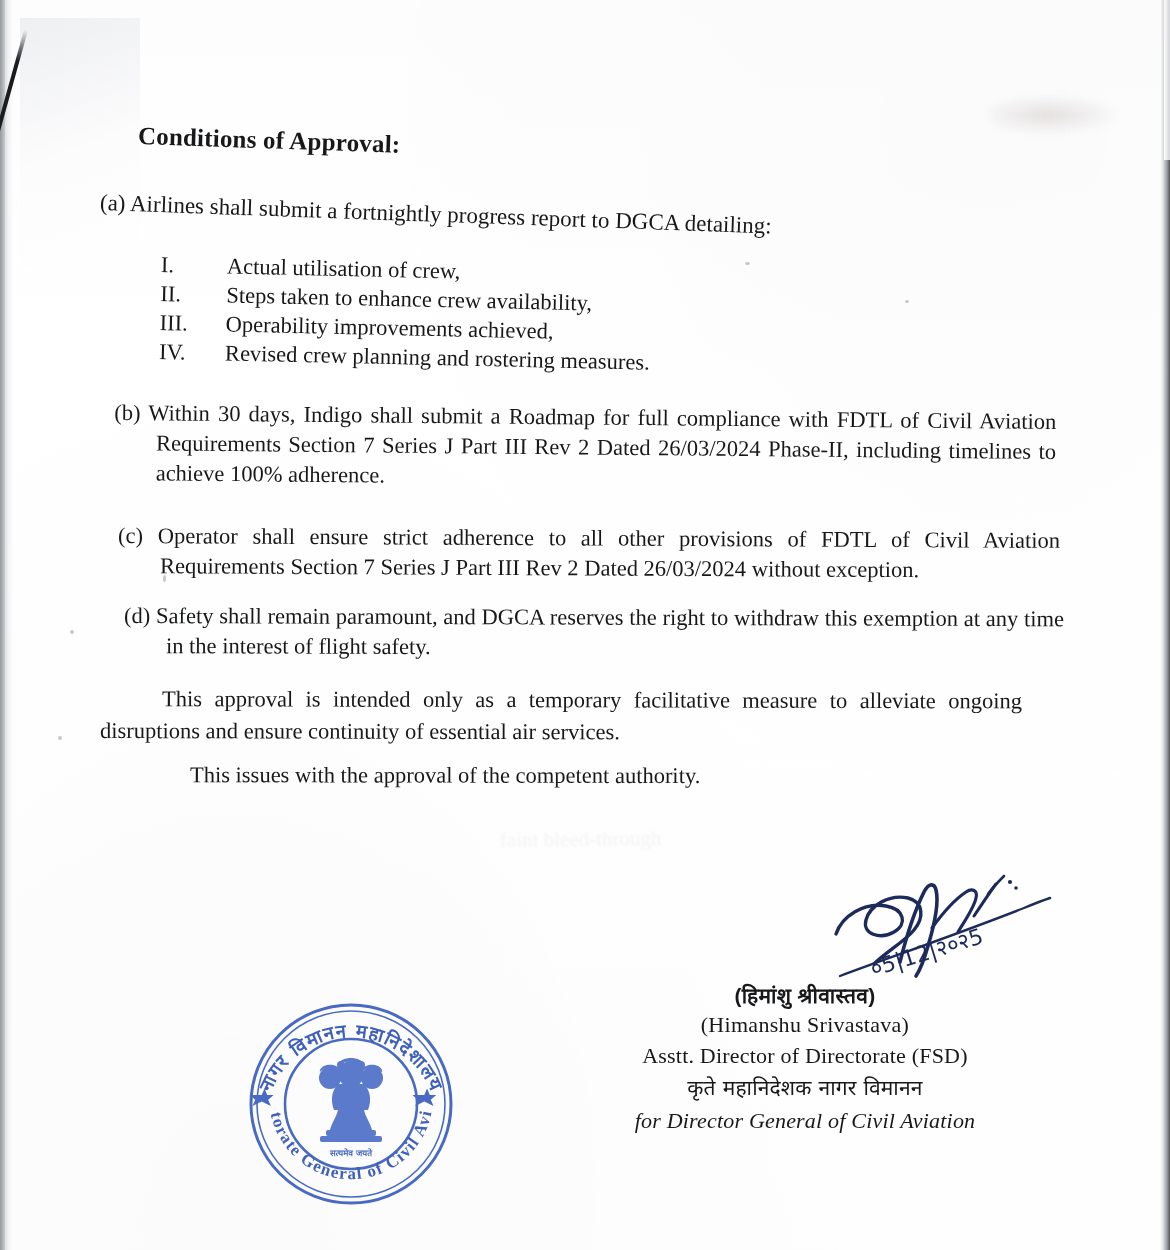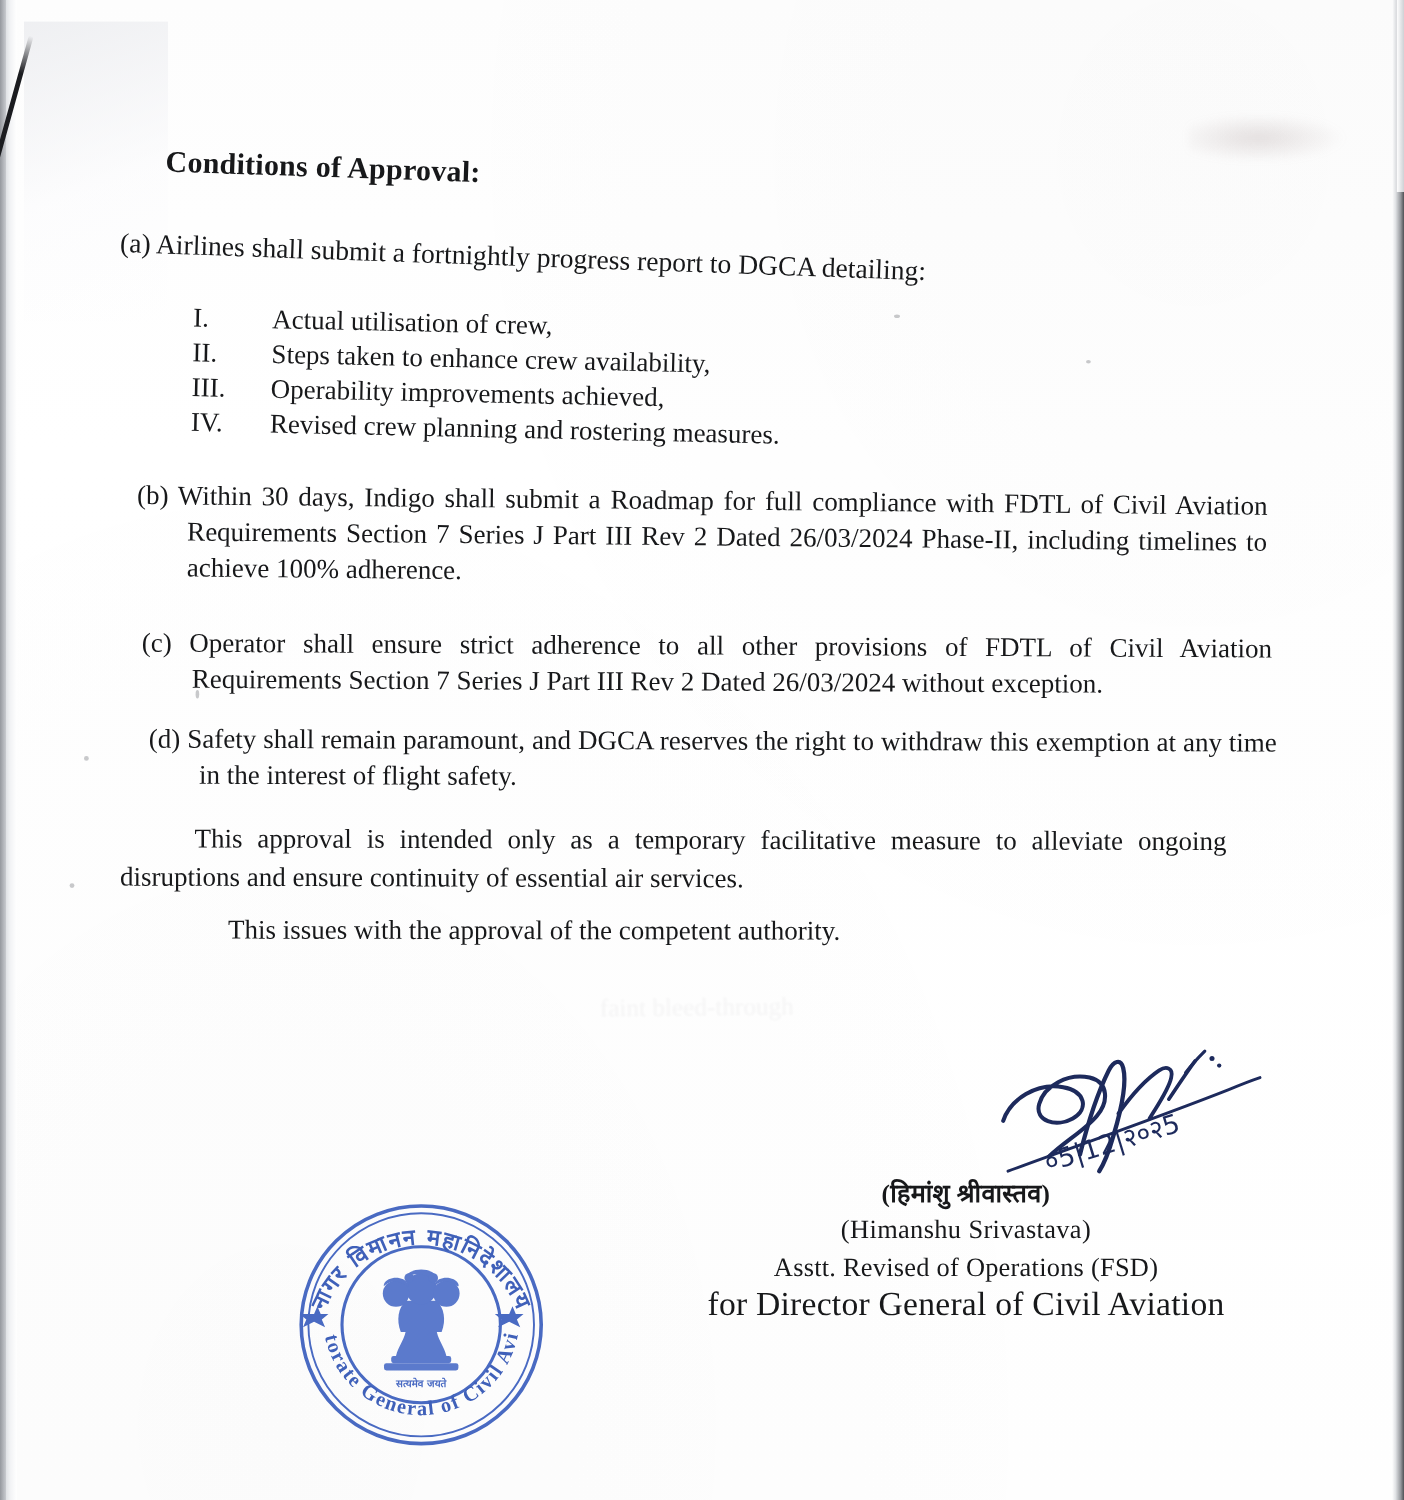--- a/index.html
+++ b/index.html
@@ -163,7 +163,7 @@
     text-align: center;
   }
   .sig-name-hi {
-    font-family: Liberation Serif, serif;
+    font-family: Liberation Sans, sans-serif;
     font-size: 21px;
     font-weight: bold;
     letter-spacing: .3px;

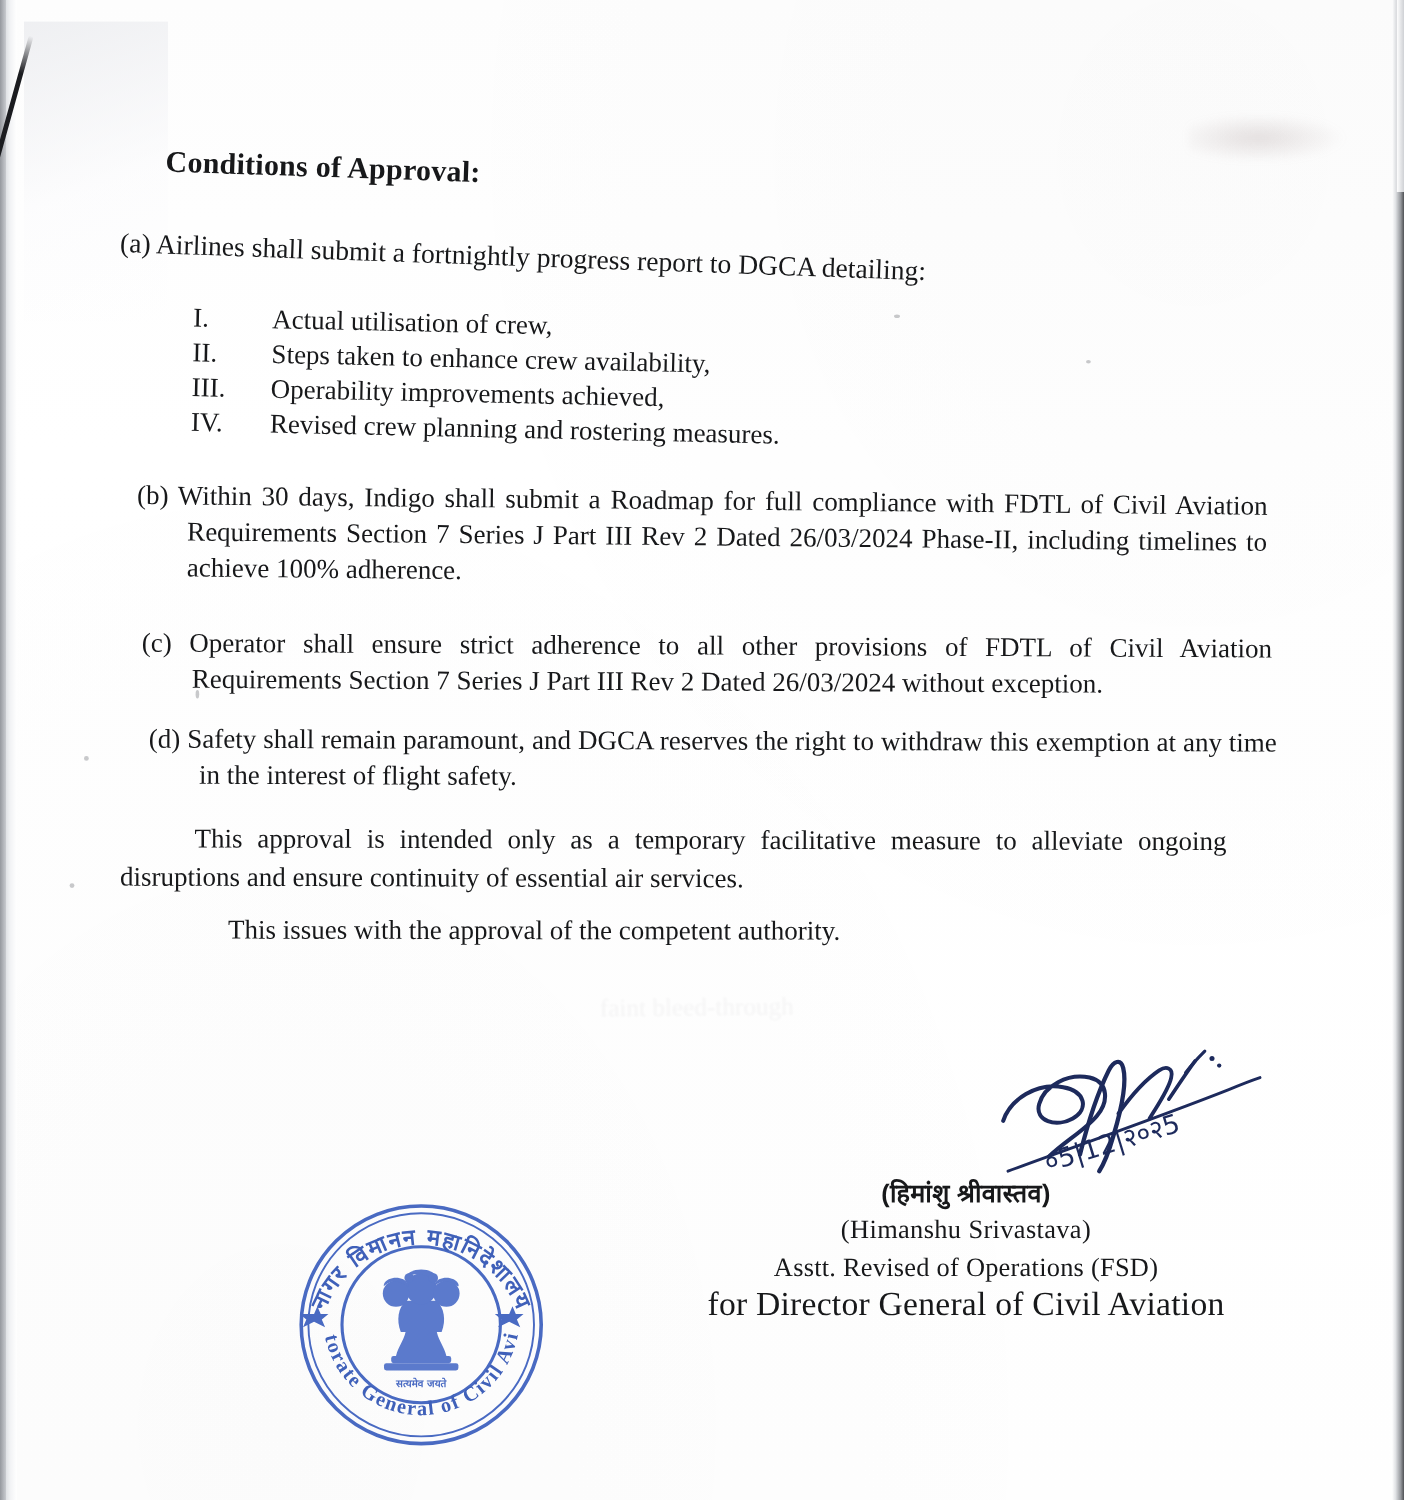--- a/index.html
+++ b/index.html
@@ -294,7 +294,7 @@
   <div class="sigblock">
     <div class="sig-name-hi">(हिमांशु श्रीवास्तव)</div>
     <div class="sig-name-en">(Himanshu Srivastava)</div>
-    <div class="sig-desig-en">Asstt. Revised of Operations (FSD)</div>
+    <div class="sig-desig-en">Asstt. Director of Directorate (FSD)</div>
     <div class="sig-for-en">for Director General of Civil Aviation</div>
   </div>
 

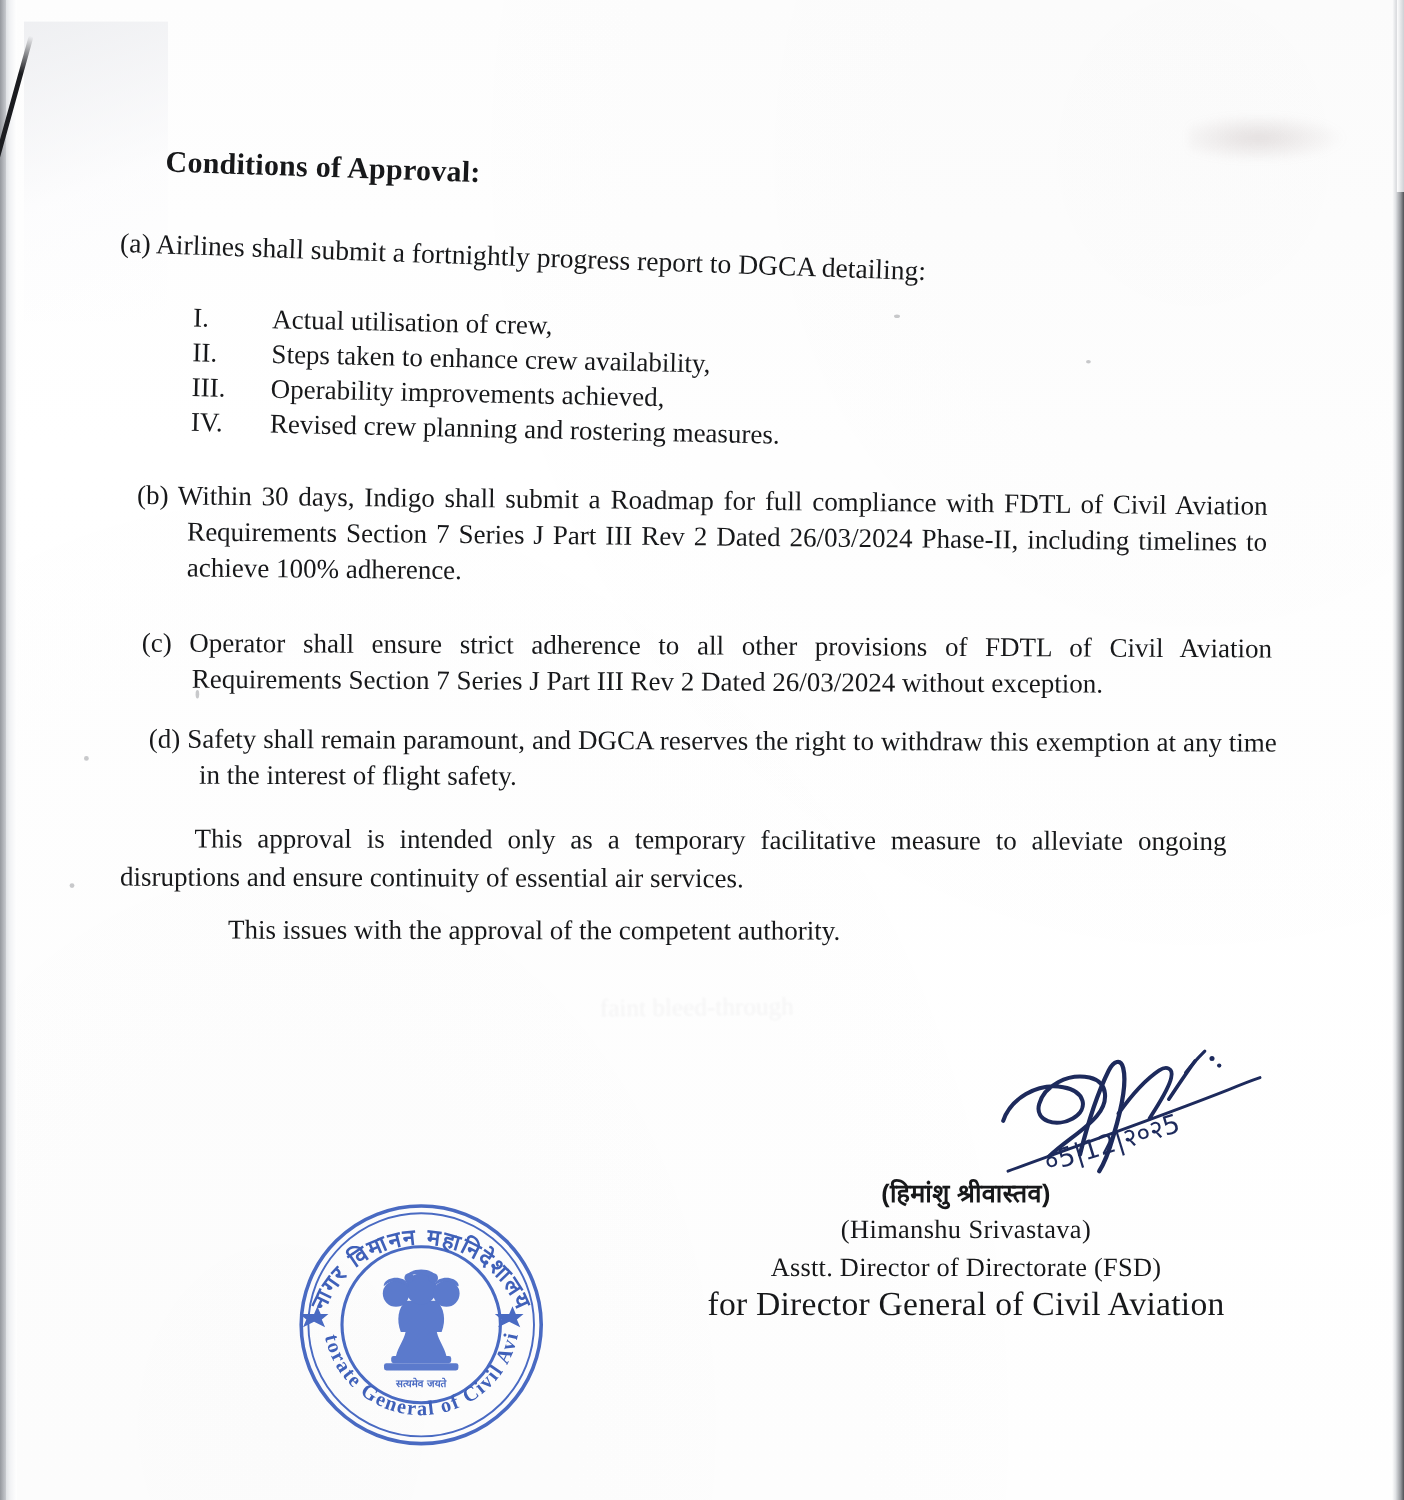--- a/index.html
+++ b/index.html
@@ -295,6 +295,7 @@
     <div class="sig-name-hi">(हिमांशु श्रीवास्तव)</div>
     <div class="sig-name-en">(Himanshu Srivastava)</div>
     <div class="sig-desig-en">Asstt. Director of Directorate (FSD)</div>
+    <div class="sig-for-hi">कृते महानिदेशक  नागर विमानन</div>
     <div class="sig-for-en">for Director General of Civil Aviation</div>
   </div>
 

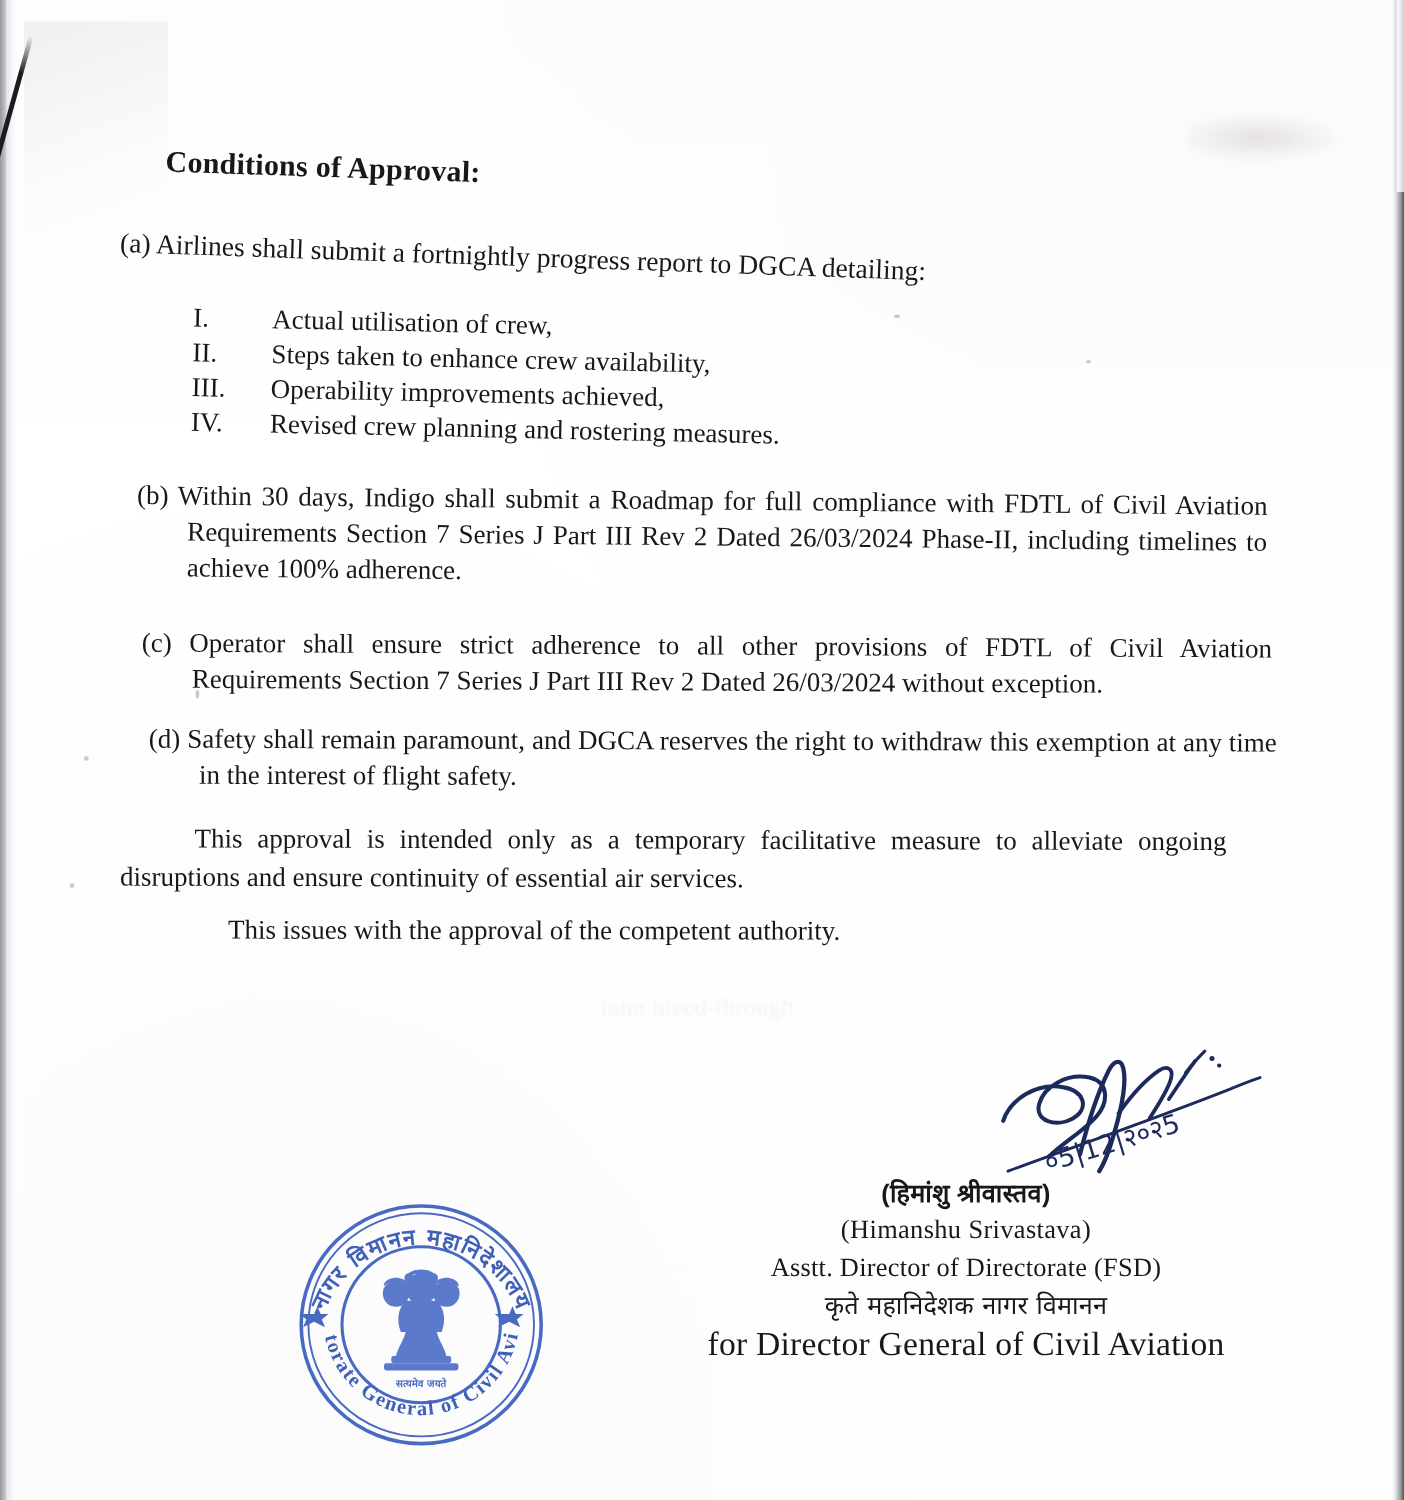--- a/index.html
+++ b/index.html
@@ -193,9 +193,10 @@
     letter-spacing: .2px;
   }
   .sig-for-en {
-    font-size: 28px;
+    font-size: 22px;
     line-height: 31px;
     letter-spacing: .2px;
+    font-style: italic;
   }
 
   

